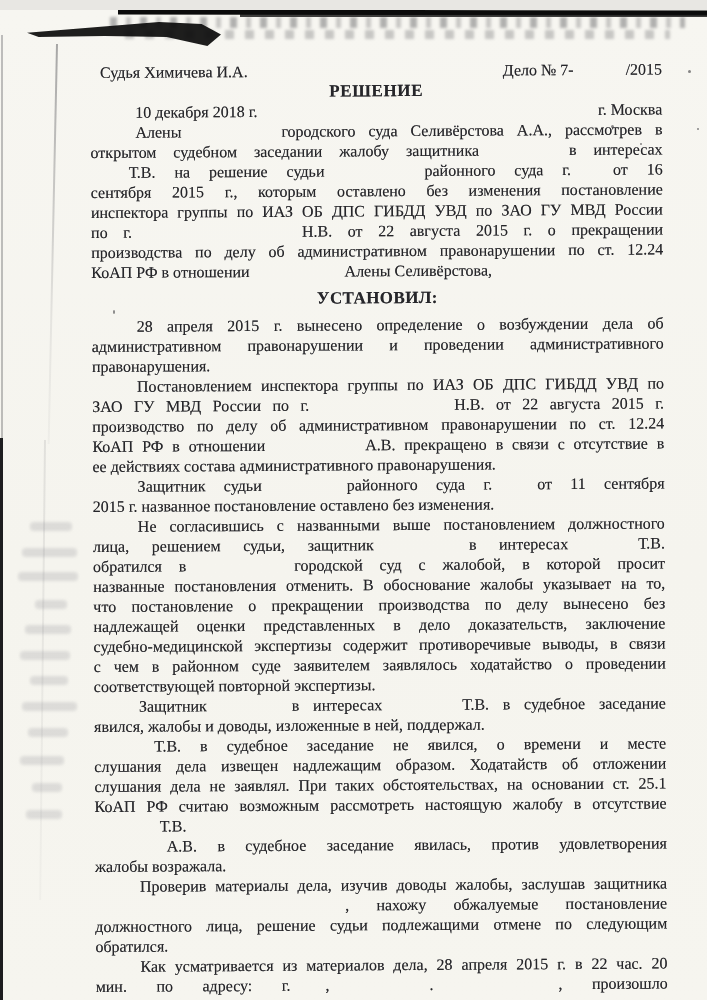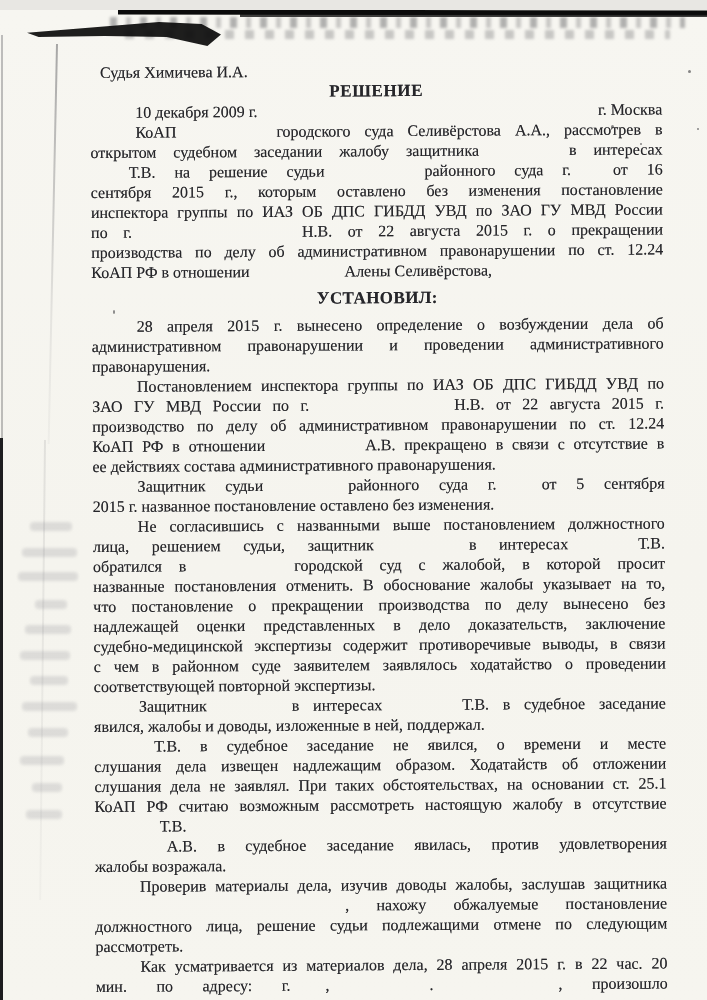--- a/index.html
+++ b/index.html
@@ -82,7 +82,7 @@
   <div class="art speck" style="left:113px;top:300px;width:2px;height:4px"></div>
 
   <div class="doc" id="doc">
-      <div class="line sb"><span class="grp"><span class="gap" style="width: 10px;"></span><span class="t">Судья Химичева И.А.</span></span></div>
+      <div class="line sb"><span class="grp"><span class="gap" style="width: 10px;"></span><span class="t">Судья Химичева И.А.</span></span><span class="grp"><span class="t">Дело № 7-</span><span class="gap" style="width: 52px;"></span><span class="t">/2015</span></span></div>
       <div class="line c b ttl"><span class="t">РЕШЕНИЕ</span></div>
       <div class="line sb"><span class="grp"><span class="gap" style="width: 45px;"></span><span class="t">10 декабря 2009 г.</span></span><span class="grp"><span class="t">г. Москва</span></span></div>
       <div class="line j"><span class="gap" style="width: 45px;"></span><span class="t">КоАП</span><span class="gap" style="width: 100px;"></span><span class="t">городского суда Селивёрстова А.А., рассмотрев в</span></div>

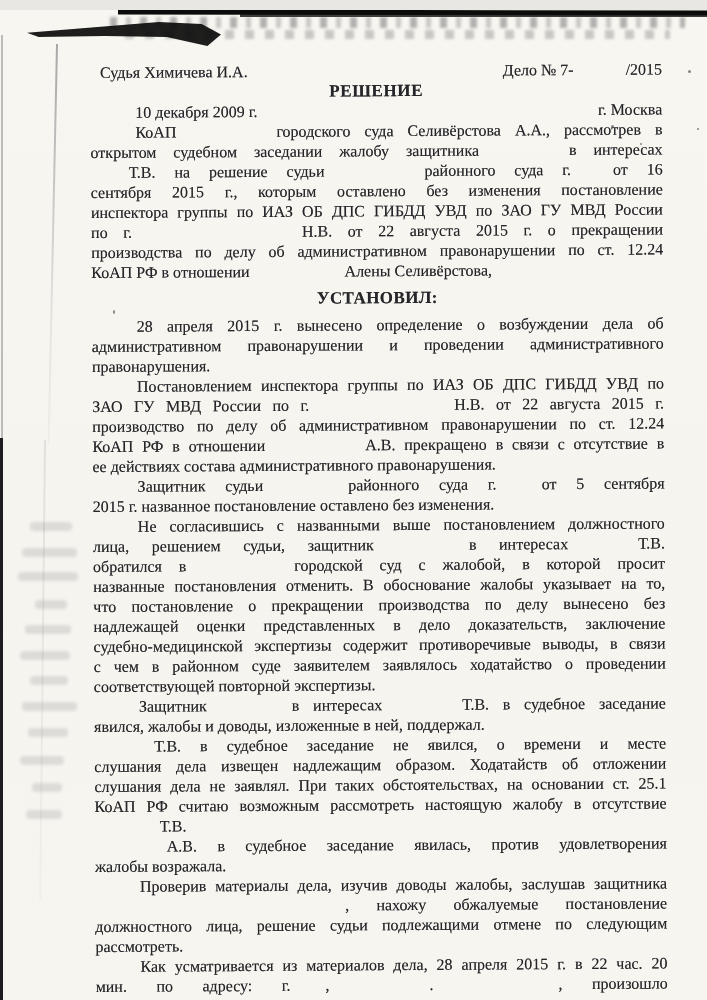--- a/index.html
+++ b/index.html
@@ -84,7 +84,7 @@
   <div class="doc" id="doc">
       <div class="line sb"><span class="grp"><span class="gap" style="width: 10px;"></span><span class="t">Судья Химичева И.А.</span></span><span class="grp"><span class="t">Дело № 7-</span><span class="gap" style="width: 52px;"></span><span class="t">/2015</span></span></div>
       <div class="line c b ttl"><span class="t">РЕШЕНИЕ</span></div>
-      <div class="line sb"><span class="grp"><span class="gap" style="width: 45px;"></span><span class="t">10 декабря 2009 г.</span></span><span class="grp"><span class="t">г. Москва</span></span></div>
+      <div class="line sb"><span class="grp"><span class="gap" style="width: 45px;"></span><span class="t">10 декабря 2018 г.</span></span><span class="grp"><span class="t">г. Москва</span></span></div>
       <div class="line j"><span class="gap" style="width: 45px;"></span><span class="t">КоАП</span><span class="gap" style="width: 100px;"></span><span class="t">городского суда Селивёрстова А.А., рассмотрев в</span></div>
       <div class="line j"><span class="t">открытом судебном заседании жалобу защитника</span><span class="gap" style="width: 90px;"></span><span class="t">в интересах</span></div>
       <div class="line j"><span class="gap" style="width: 38px;"></span><span class="t">Т.В. на решение судьи</span><span class="gap" style="width: 100px;"></span><span class="t">районного суда г.</span><span class="gap" style="width: 42px;"></span><span class="t">от 16</span></div>

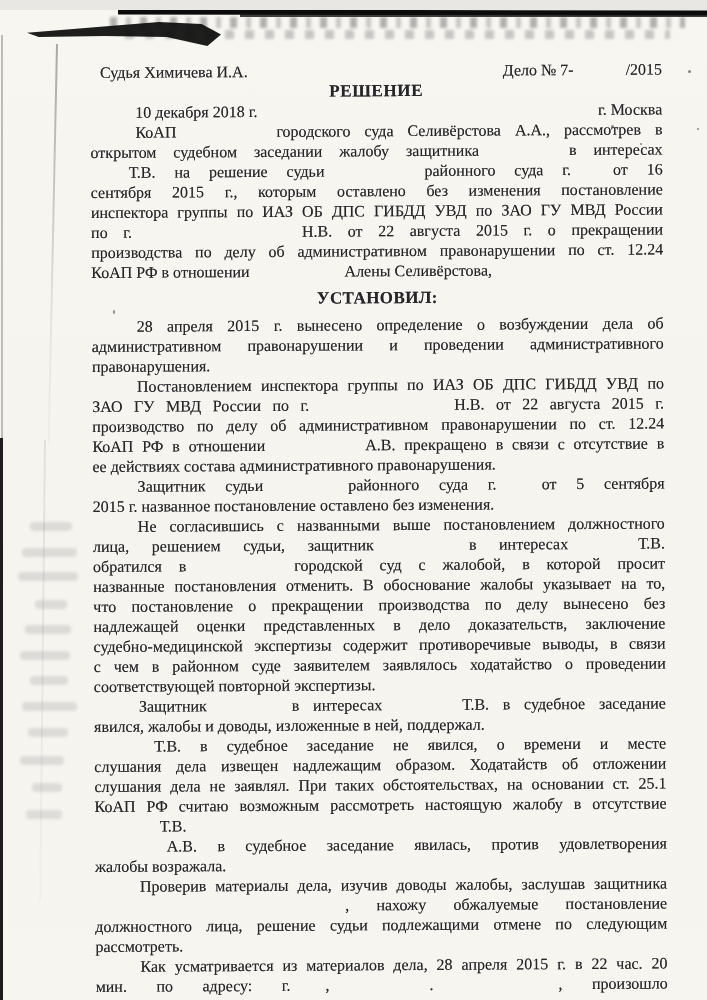--- a/index.html
+++ b/index.html
@@ -85,7 +85,7 @@
       <div class="line sb"><span class="grp"><span class="gap" style="width: 10px;"></span><span class="t">Судья Химичева И.А.</span></span><span class="grp"><span class="t">Дело № 7-</span><span class="gap" style="width: 52px;"></span><span class="t">/2015</span></span></div>
       <div class="line c b ttl"><span class="t">РЕШЕНИЕ</span></div>
       <div class="line sb"><span class="grp"><span class="gap" style="width: 45px;"></span><span class="t">10 декабря 2018 г.</span></span><span class="grp"><span class="t">г. Москва</span></span></div>
-      <div class="line j"><span class="gap" style="width: 45px;"></span><span class="t">КоАП</span><span class="gap" style="width: 100px;"></span><span class="t">городского суда Селивёрстова А.А., рассмотрев в</span></div>
+      <div class="line j"><span class="gap" style="width: 45px;"></span><span class="t">Алены</span><span class="gap" style="width: 100px;"></span><span class="t">городского суда Селивёрстова А.А., рассмотрев в</span></div>
       <div class="line j"><span class="t">открытом судебном заседании жалобу защитника</span><span class="gap" style="width: 90px;"></span><span class="t">в интересах</span></div>
       <div class="line j"><span class="gap" style="width: 38px;"></span><span class="t">Т.В. на решение судьи</span><span class="gap" style="width: 100px;"></span><span class="t">районного суда г.</span><span class="gap" style="width: 42px;"></span><span class="t">от 16</span></div>
       <div class="line j"><span class="t">сентября 2015 г., которым оставлено без изменения постановление</span></div>

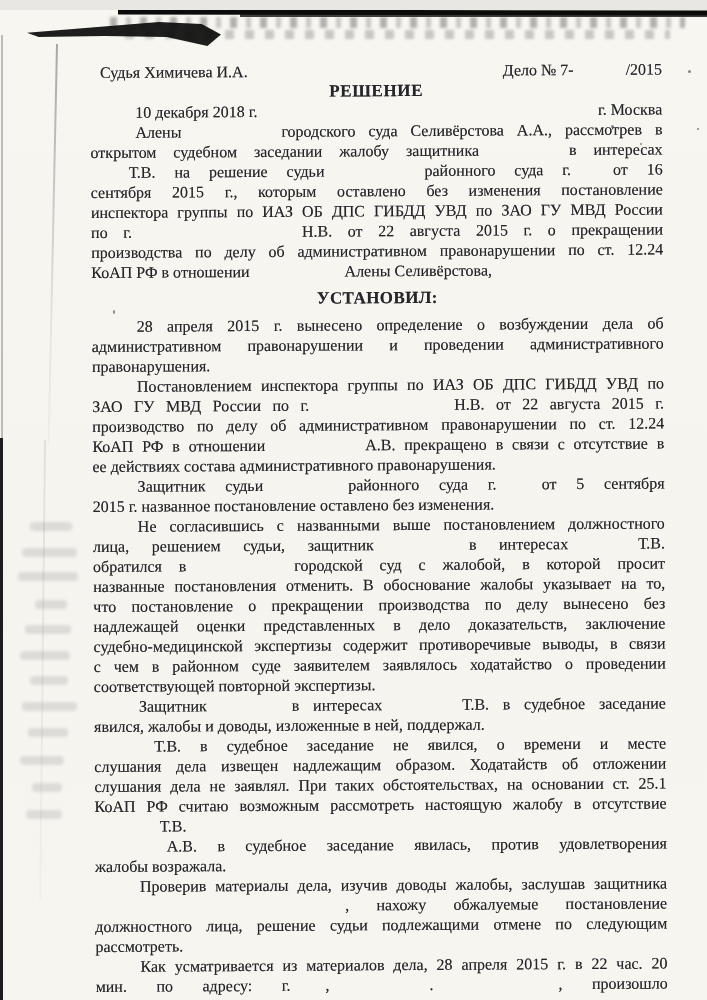--- a/index.html
+++ b/index.html
@@ -102,7 +102,7 @@
       <div class="line j"><span class="t">производство по делу об административном правонарушении по ст. 12.24</span></div>
       <div class="line j"><span class="t">КоАП РФ в отношении</span><span class="gap" style="width: 100px;"></span><span class="t">А.В. прекращено в связи с отсутствие в</span></div>
       <div class="line l"><span class="t">ее действиях состава административного правонарушения.</span></div>
-      <div class="line j"><span class="gap" style="width: 45px;"></span><span class="t">Защитник судьи</span><span class="gap" style="width: 85px;"></span><span class="t">районного суда г.</span><span class="gap" style="width: 45px;"></span><span class="t">от 5 сентября</span></div>
+      <div class="line j"><span class="gap" style="width: 45px;"></span><span class="t">Защитник судьи</span><span class="gap" style="width: 85px;"></span><span class="t">районного суда г.</span><span class="gap" style="width: 45px;"></span><span class="t">от 11 сентября</span></div>
       <div class="line l"><span class="t">2015 г. названное постановление оставлено без изменения.</span></div>
       <div class="line j"><span class="gap" style="width: 45px;"></span><span class="t">Не согласившись с названными выше постановлением должностного</span></div>
       <div class="line j"><span class="t">лица, решением судьи, защитник</span><span class="gap" style="width: 95px;"></span><span class="t">в интересах</span><span class="gap" style="width: 70px;"></span><span class="t">Т.В.</span></div>

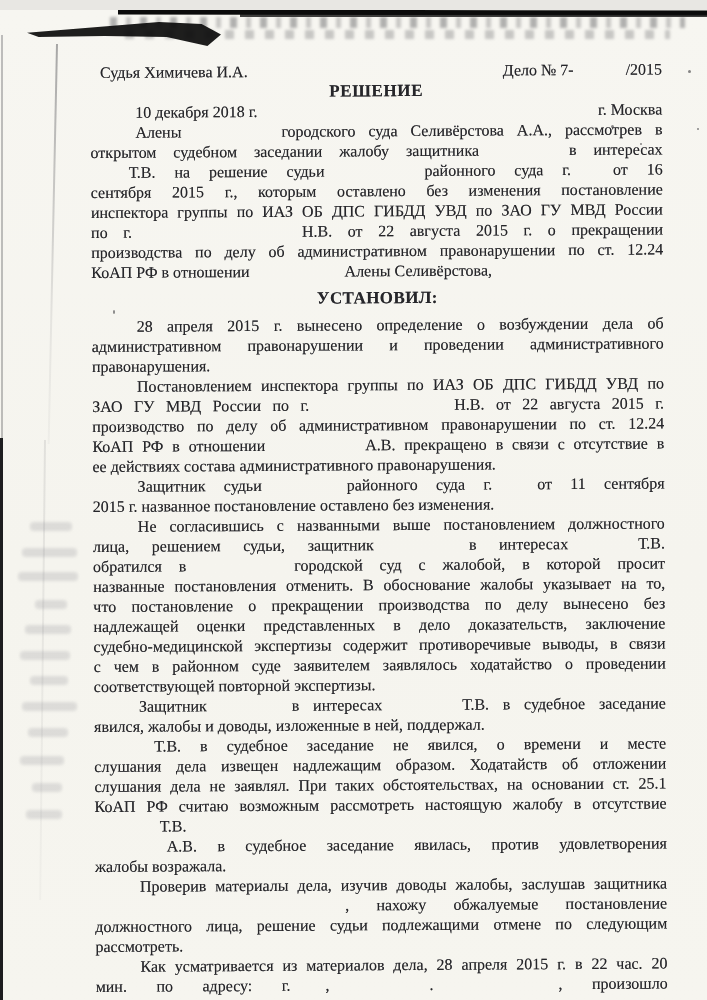--- a/index.html
+++ b/index.html
@@ -125,7 +125,7 @@
       <div class="line j"><span class="gap" style="width: 45px;"></span><span class="t">Проверив материалы дела, изучив доводы жалобы, заслушав защитника</span></div>
       <div class="line j"><span class="gap" style="width: 250px;"></span><span class="t">, нахожу обжалуемые постановление</span></div>
       <div class="line j"><span class="t">должностного лица, решение судьи подлежащими отмене по следующим</span></div>
-      <div class="line l"><span class="t">рассмотреть.</span></div>
+      <div class="line l"><span class="t">обратился.</span></div>
       <div class="line j"><span class="gap" style="width: 45px;"></span><span class="t">Как усматривается из материалов дела, 28 апреля 2015 г. в 22 час. 20</span></div>
       <div class="line j"><span class="t">мин. по адресу: г.</span><span class="gap" style="width: 35px;"></span><span class="t">,</span><span class="gap" style="width: 100px;"></span><span class="t">.</span><span class="gap" style="width: 125px;"></span><span class="t">, произошло</span></div>
     </div>

